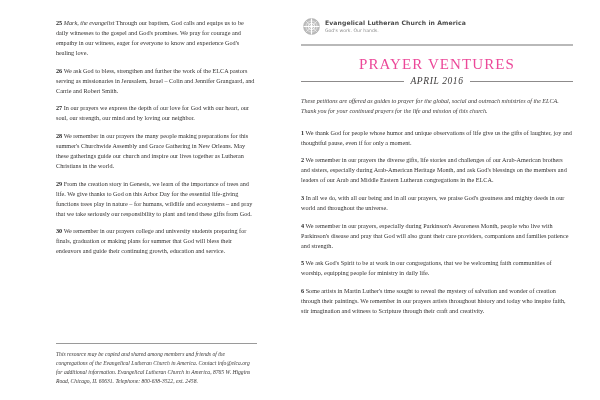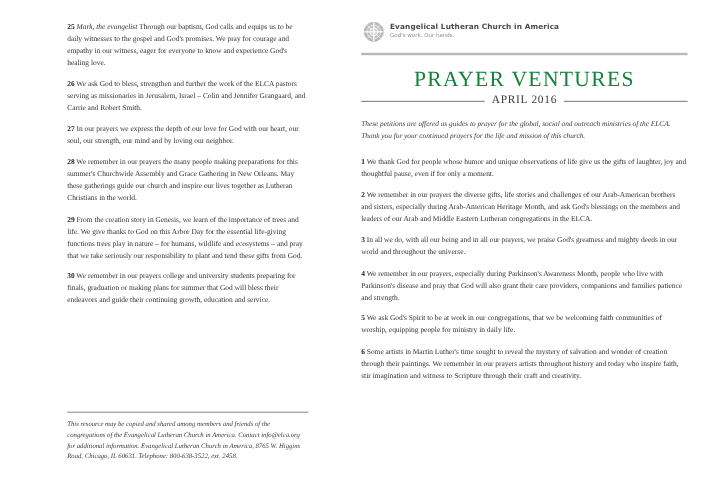--- a/index.html
+++ b/index.html
@@ -112,9 +112,9 @@
     margin-bottom: 11px;
   }
   .title-main {
-    font-size: 18px;
+    font-size: 15px;
     letter-spacing: 1.1px;
-    color: #15803d;
+    color: #ec4899;
     line-height: 1;
     margin-bottom: 4px;
   }

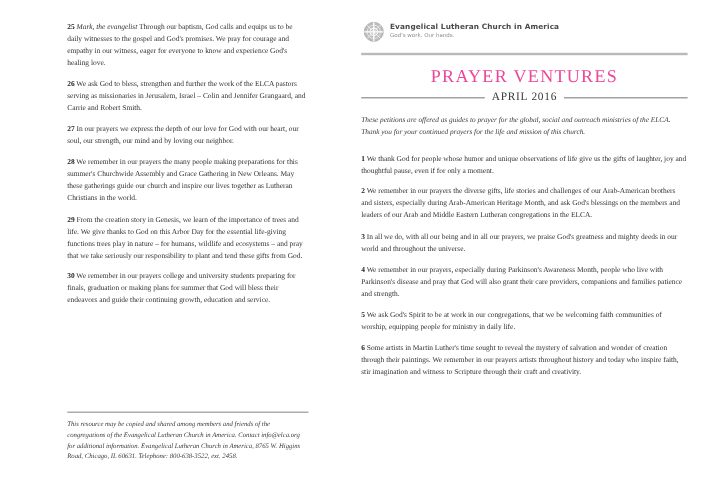--- a/index.html
+++ b/index.html
@@ -133,6 +133,7 @@
     letter-spacing: 0.6px;
     color: #3d3b3b;
     white-space: nowrap;
+    font-style: italic;
   }
 
   .intro {

